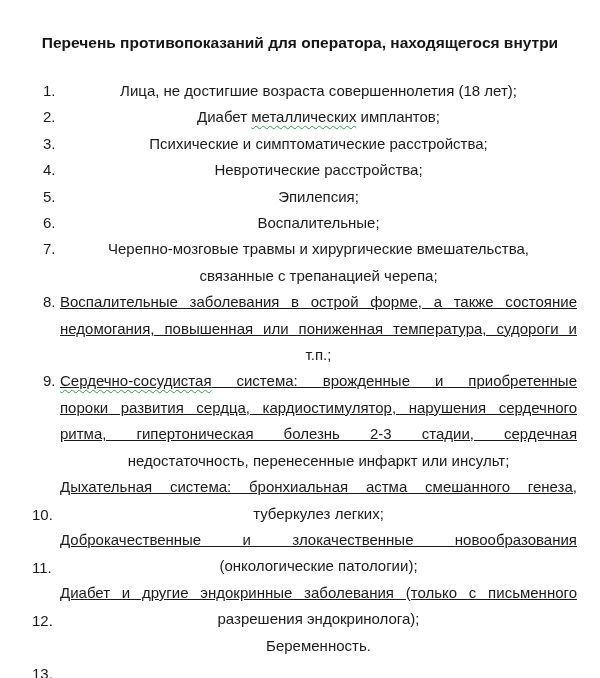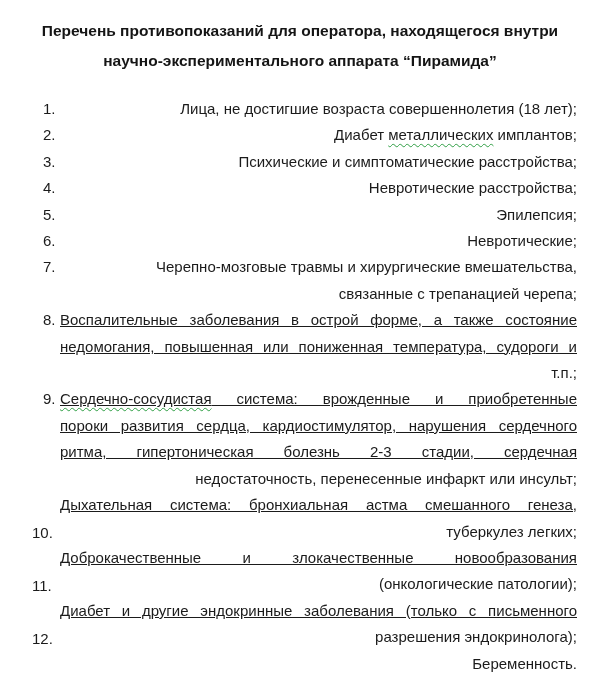--- a/index.html
+++ b/index.html
@@ -13,7 +13,7 @@
     color: #1b1b1b;
   }
   .title {
-    padding-top: 16px;
+    padding-top: 28px;
     text-align: center;
     font-weight: 700;
     font-size: 15.5px;

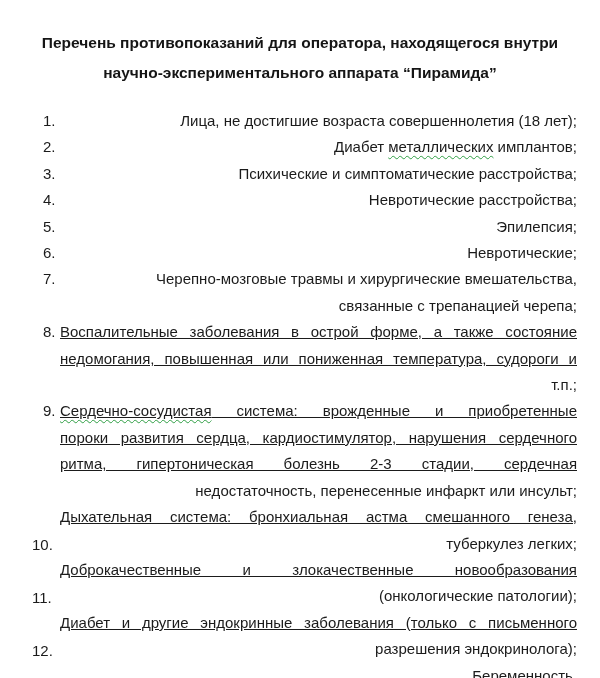--- a/index.html
+++ b/index.html
@@ -57,7 +57,6 @@
 <div class="page">
   <div class="title">
     <div>Перечень противопоказаний для оператора, находящегося внутри</div>
-    <div>научно-экспериментального аппарата “Пирамида”</div>
   </div>
   <div class="list" id="list">
       <div class="item">

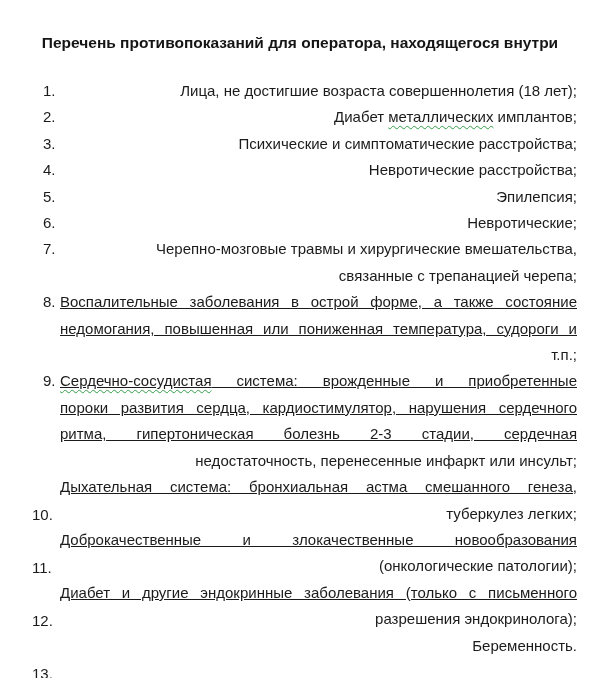--- a/index.html
+++ b/index.html
@@ -37,7 +37,7 @@
   }
   .item.wide .num { left: 32px; margin-top: 28px; }
   .item.wide .line:first-child { text-indent: 13px; }
-  .line { text-align: right; }
+  .line { text-align: center; }
   .line.just {
     text-align: justify;
     text-align-last: justify;

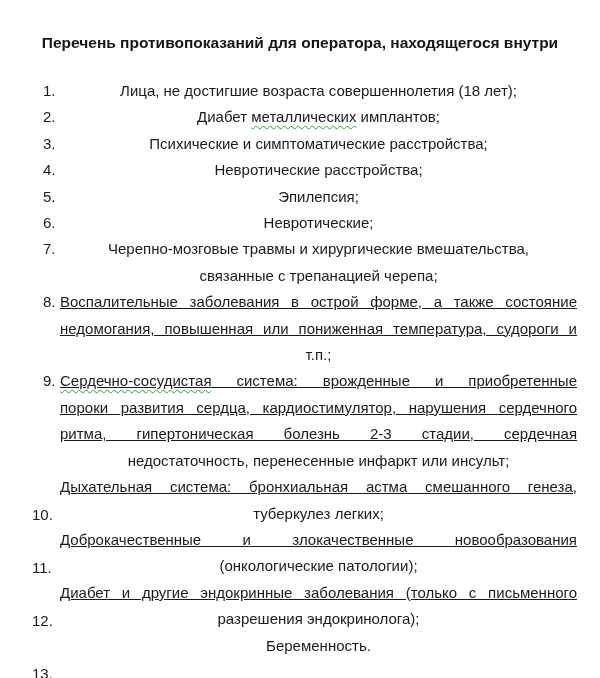--- a/index.html
+++ b/index.html
@@ -81,7 +81,7 @@
       </div>
       <div class="item">
         <span class="num">6.</span>
-        <div class="line"><span>Невротические;</span></div>
+        <div class="line"><span>Воспалительные;</span></div>
       </div>
       <div class="item">
         <span class="num">7.</span>

